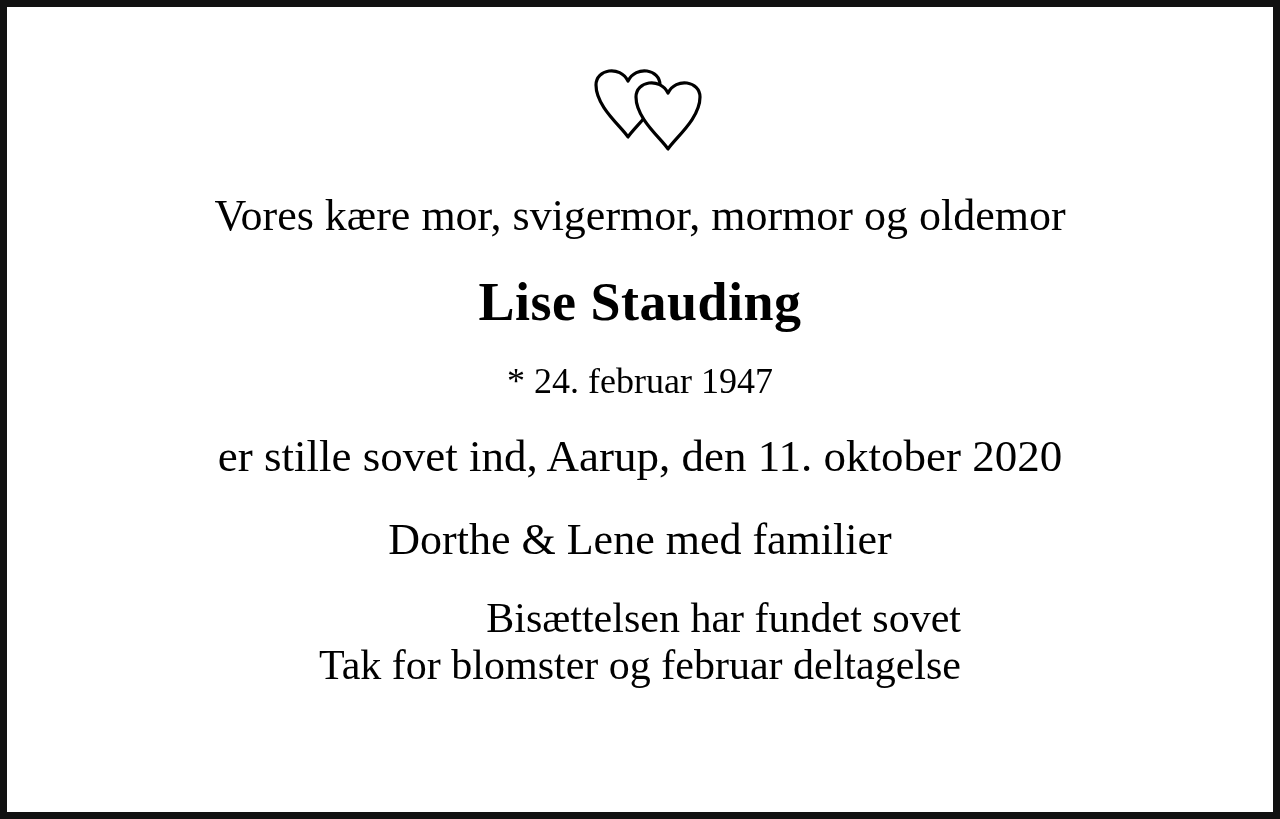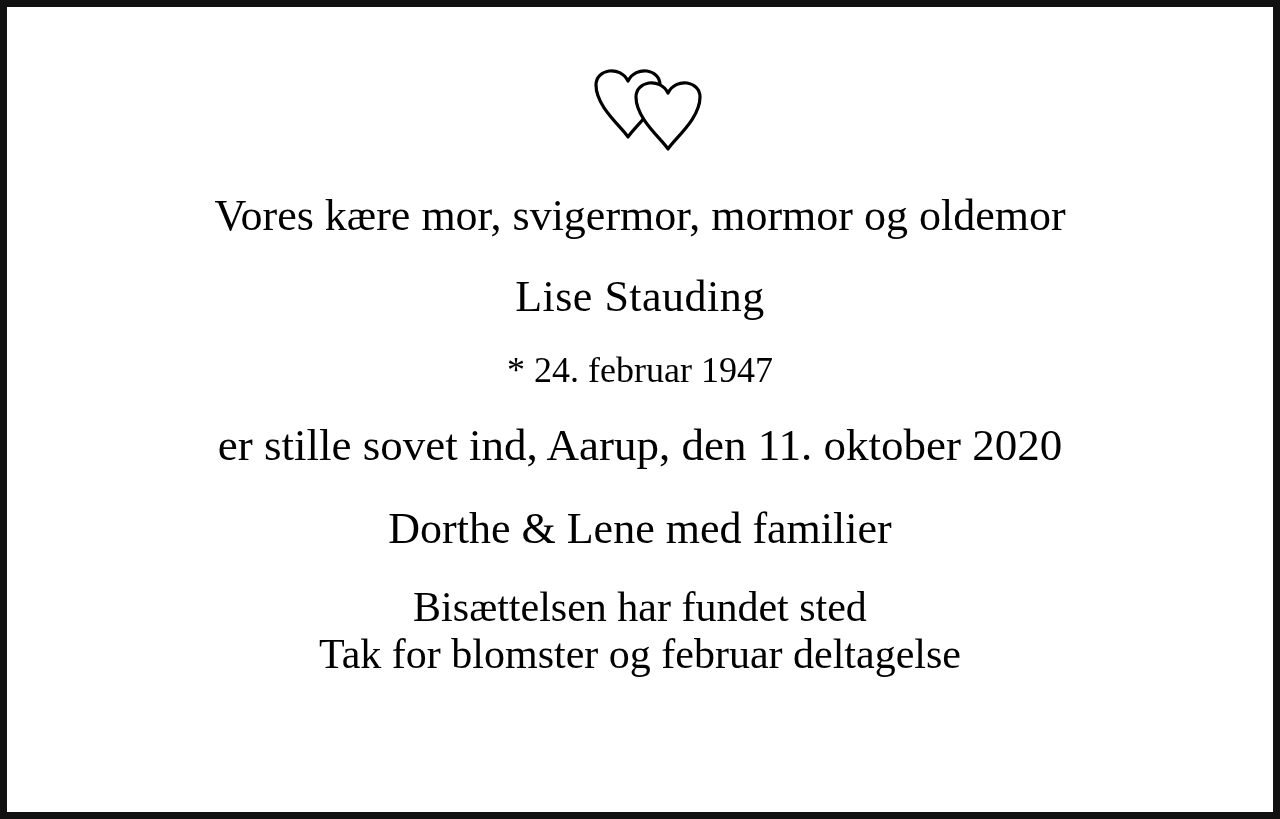--- a/index.html
+++ b/index.html
@@ -33,7 +33,7 @@
     height: 110px;
   }
   .line {
-    text-align: center;
+    text-align: right;
     line-height: 1.12;
     white-space: nowrap;
   }

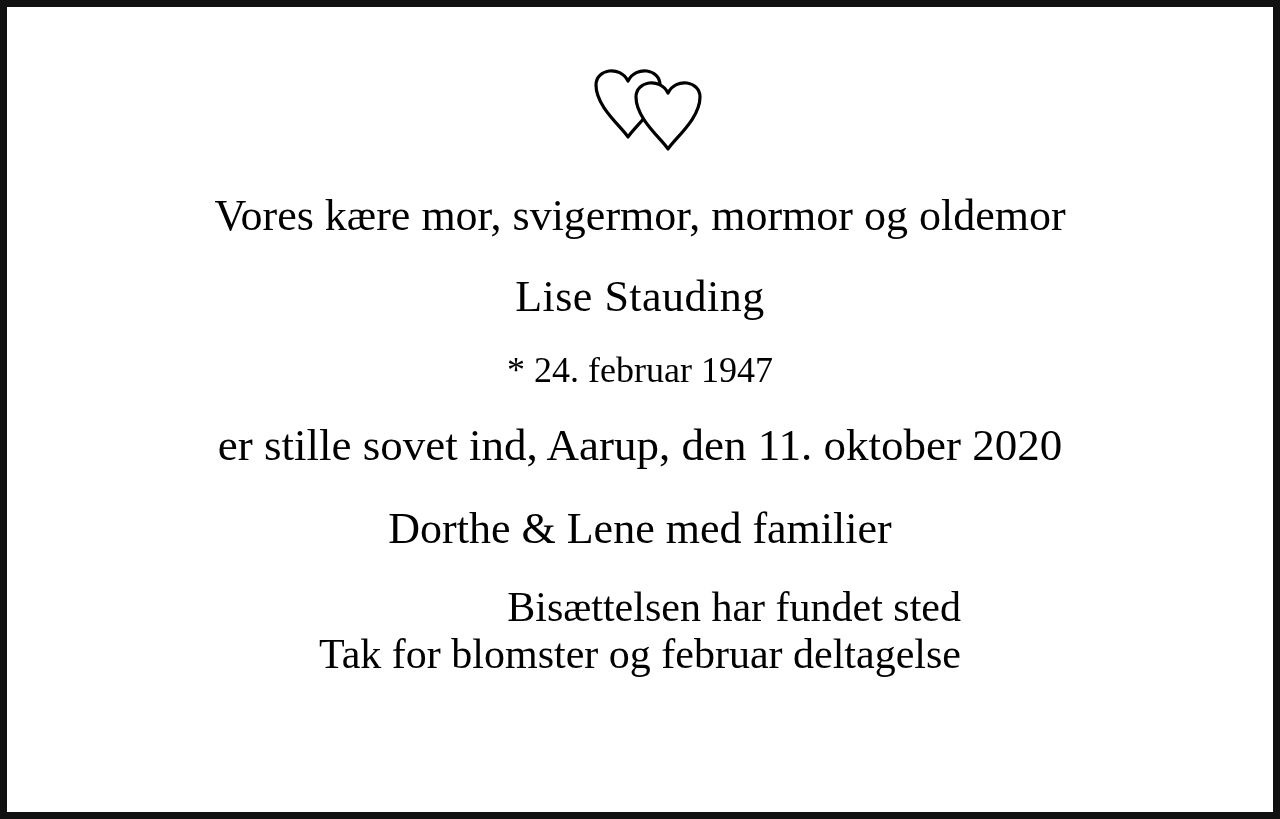--- a/index.html
+++ b/index.html
@@ -42,8 +42,8 @@
     margin-top: 26px;
   }
   .name {
-    font-size: 44px;
-    font-weight: normal;
+    font-size: 54px;
+    font-weight: bold;
     margin-top: 32px;
     letter-spacing: 0.5px;
   }

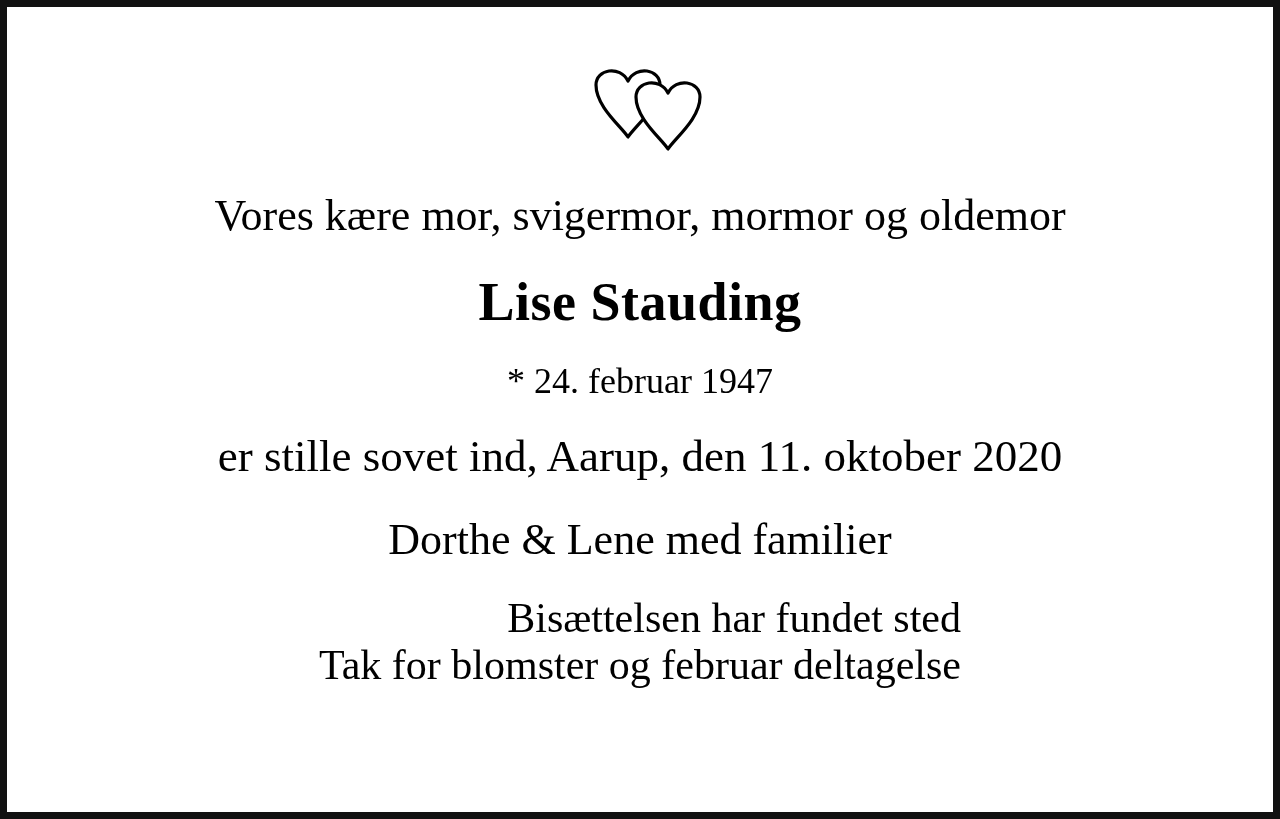--- a/index.html
+++ b/index.html
@@ -90,7 +90,7 @@
   <div class="line family">Dorthe &amp; Lene med familier</div>
 
   <div class="footer">
-    <div class="line">Bisættelsen har fundet sted</div>
+    <div class="line">Bisættelsen har fundet sovet</div>
     <div class="line">Tak for blomster og februar deltagelse</div>
   </div>
 

